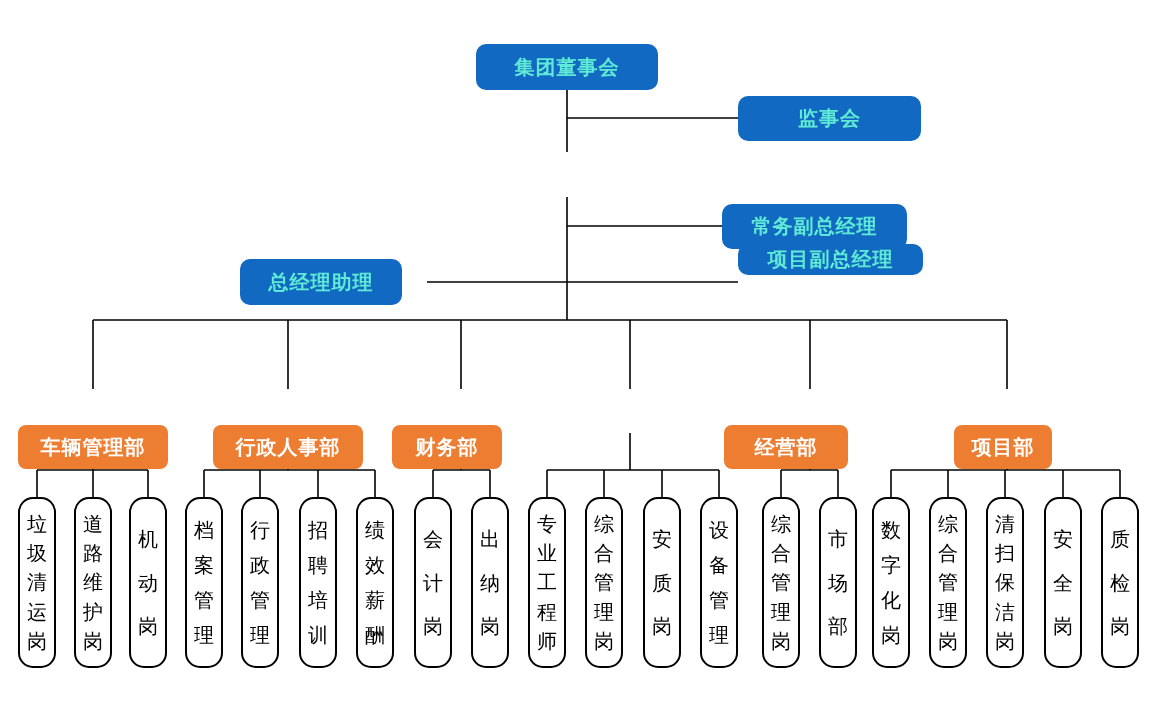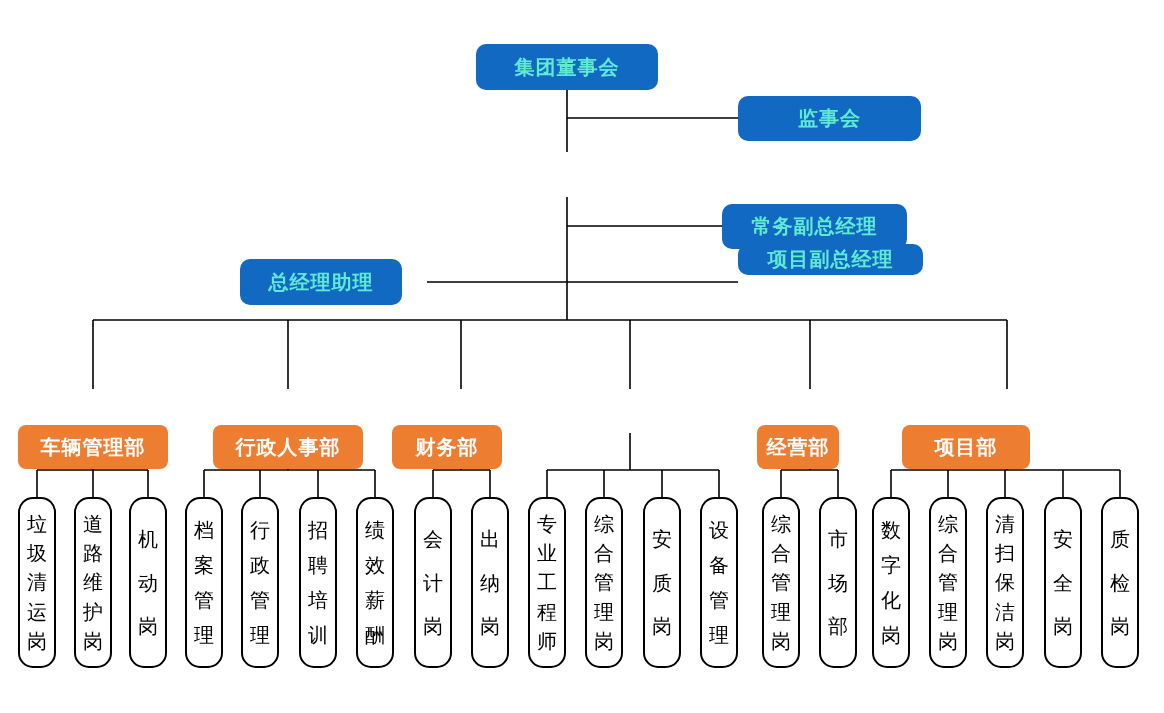--- a/index.html
+++ b/index.html
@@ -142,7 +142,7 @@
   <div class="node dept" style="left:18px;width:150px">车辆管理部</div>
   <div class="node dept" style="left:213px;width:150px">行政人事部</div>
   <div class="node dept" style="left:392px;width:110px">财务部</div>
-  <div class="node dept" style="left:757px;width:82px">经营部</div>
+  <div class="node dept" style="left:724px;width:124px">经营部</div>
   <div class="node dept" style="left:902px;width:128px">项目部</div>
 
   <div class="node post vtext" style="left:18px">

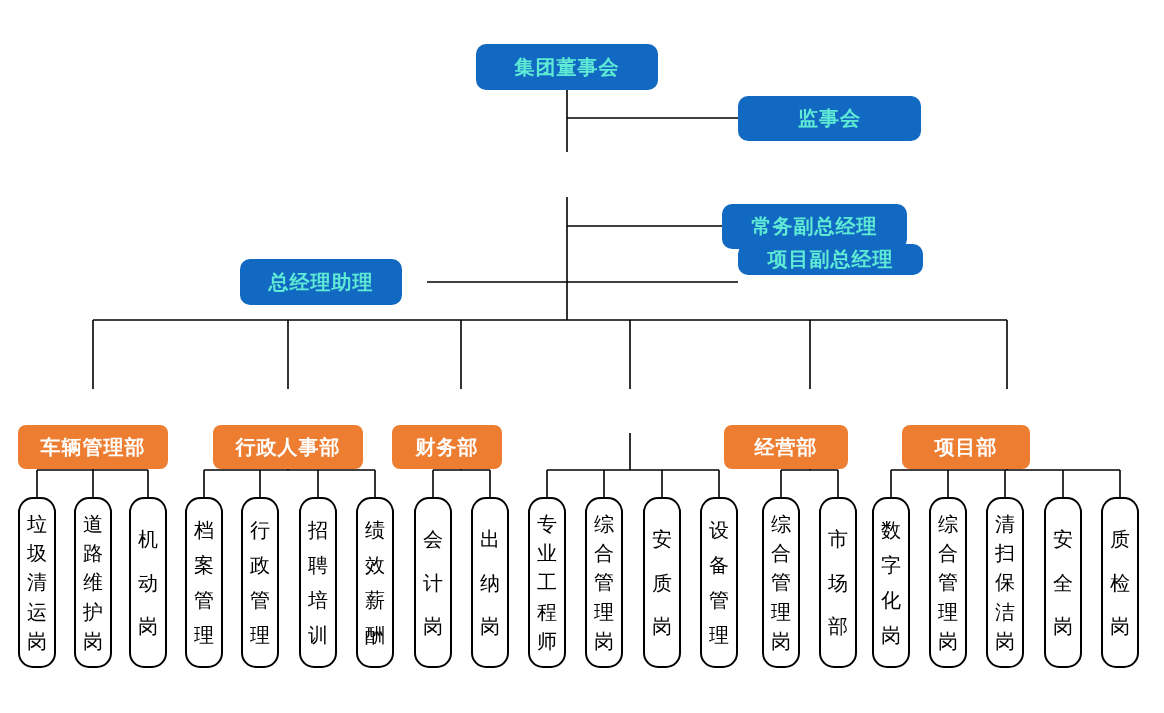--- a/index.html
+++ b/index.html
@@ -143,7 +143,7 @@
   <div class="node dept" style="left:213px;width:150px">行政人事部</div>
   <div class="node dept" style="left:392px;width:110px">财务部</div>
   <div class="node dept" style="left:724px;width:124px">经营部</div>
-  <div class="node dept" style="left:902px;width:128px">项目部</div>
+  <div class="node dept" style="left:954px;width:98px">项目部</div>
 
   <div class="node post vtext" style="left:18px">
       <span>垃</span>

